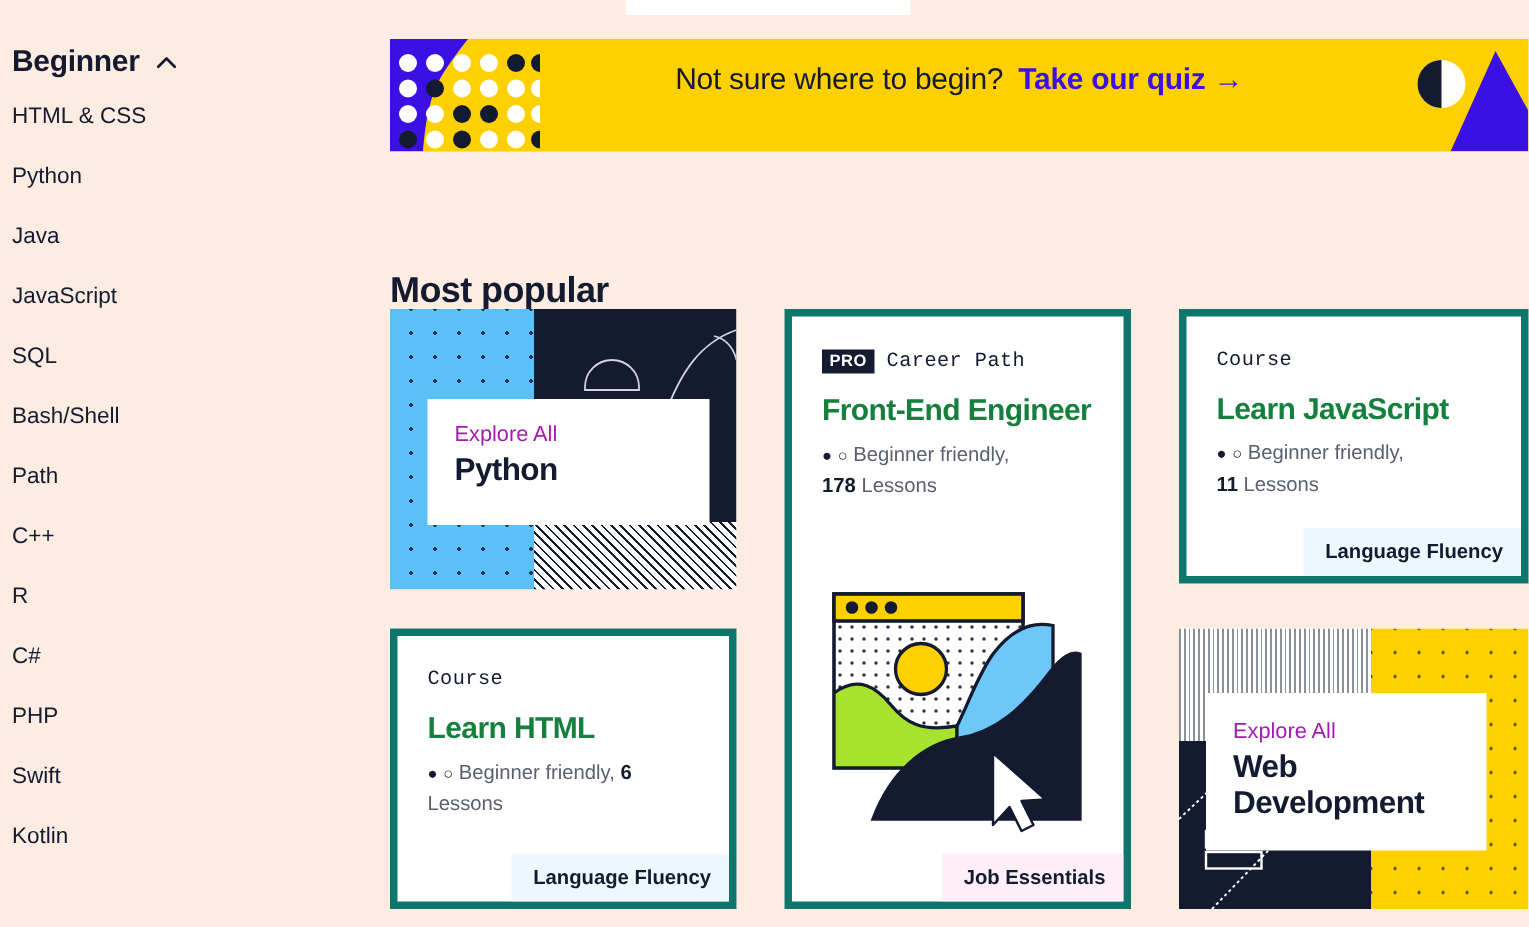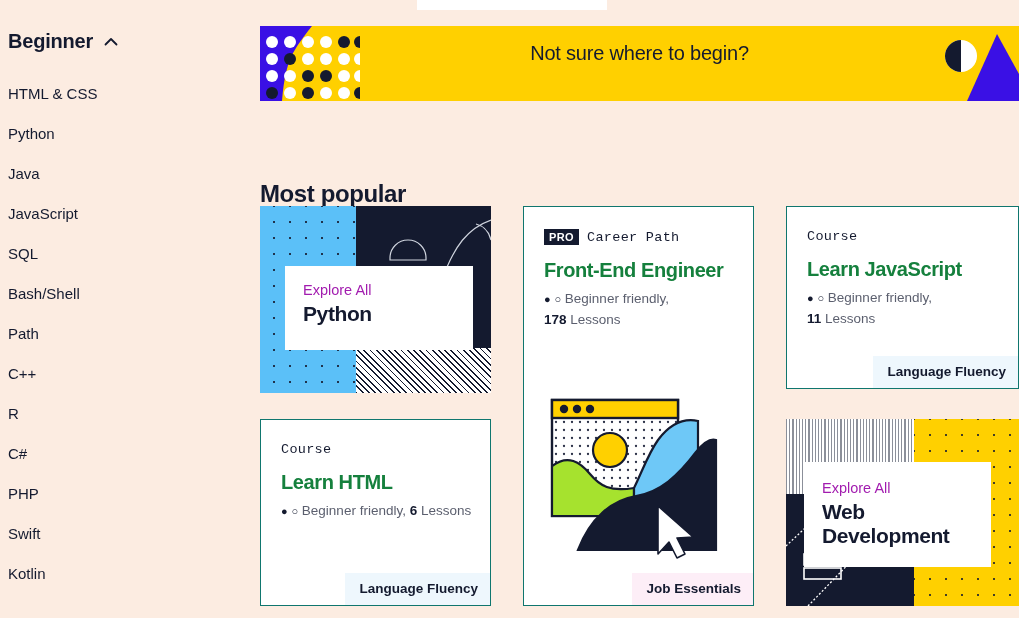--- a/index.html
+++ b/index.html
@@ -206,6 +206,7 @@
 
     <div class="banner-text">
       <span class="banner-q">Not sure where to begin?</span>
+      <span class="banner-cta">Take our quiz →</span>
     </div>
 
     <div class="banner-deco-right">

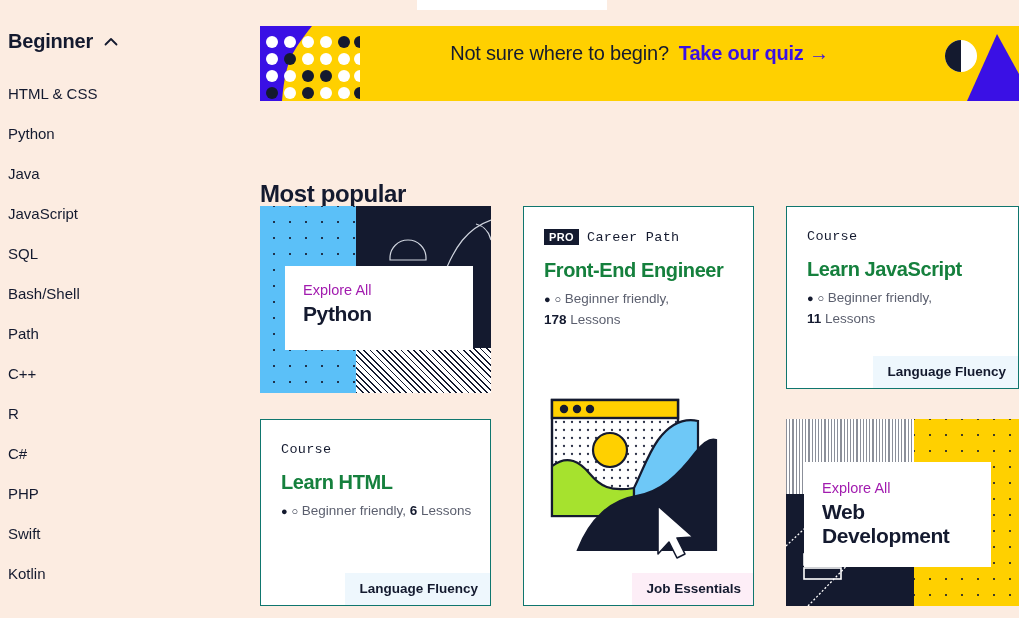--- a/index.html
+++ b/index.html
@@ -35,7 +35,7 @@
   .sidebar-list{list-style:none;margin:0;padding:14px 0 0 8px;}
   .sidebar-list li{
     font-size:15px;color:#141a2f;line-height:1;
-    padding:0;margin:16px 0 25px 0;
+    padding:0;margin:0 0 25px 0;
     cursor:pointer;
   }
 

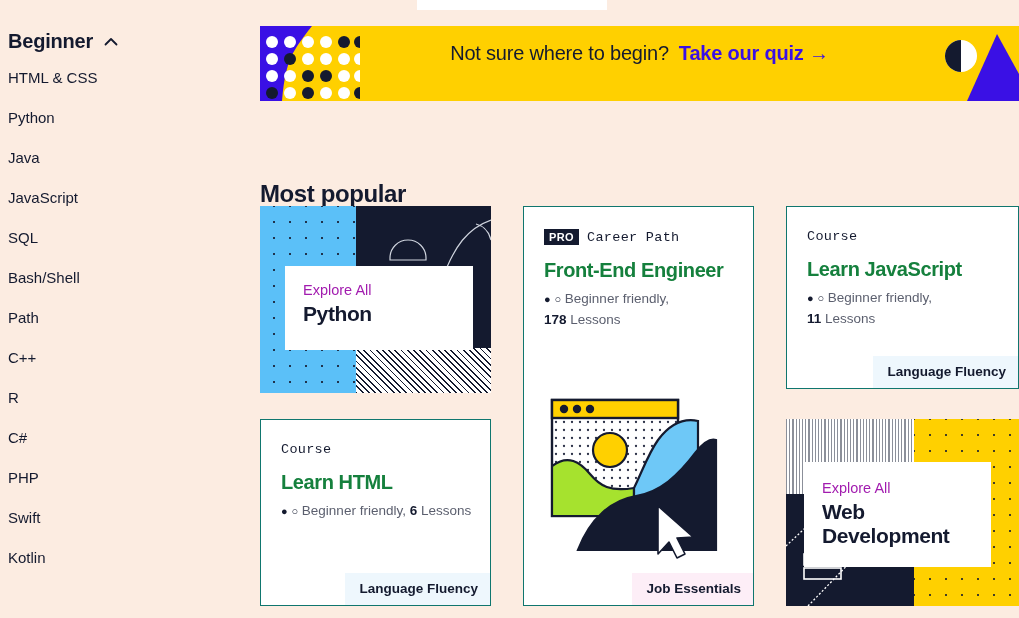--- a/index.html
+++ b/index.html
@@ -67,7 +67,7 @@
 
   .card{
     position:absolute;box-sizing:border-box;
-    border:1px solid #0f766e;background:#ffffff;overflow:hidden;
+    border:5px solid #0f766e;background:#ffffff;overflow:hidden;
     cursor:pointer;
   }
   .c-python{left:0;top:0;width:231px;height:187px;border:none;}

